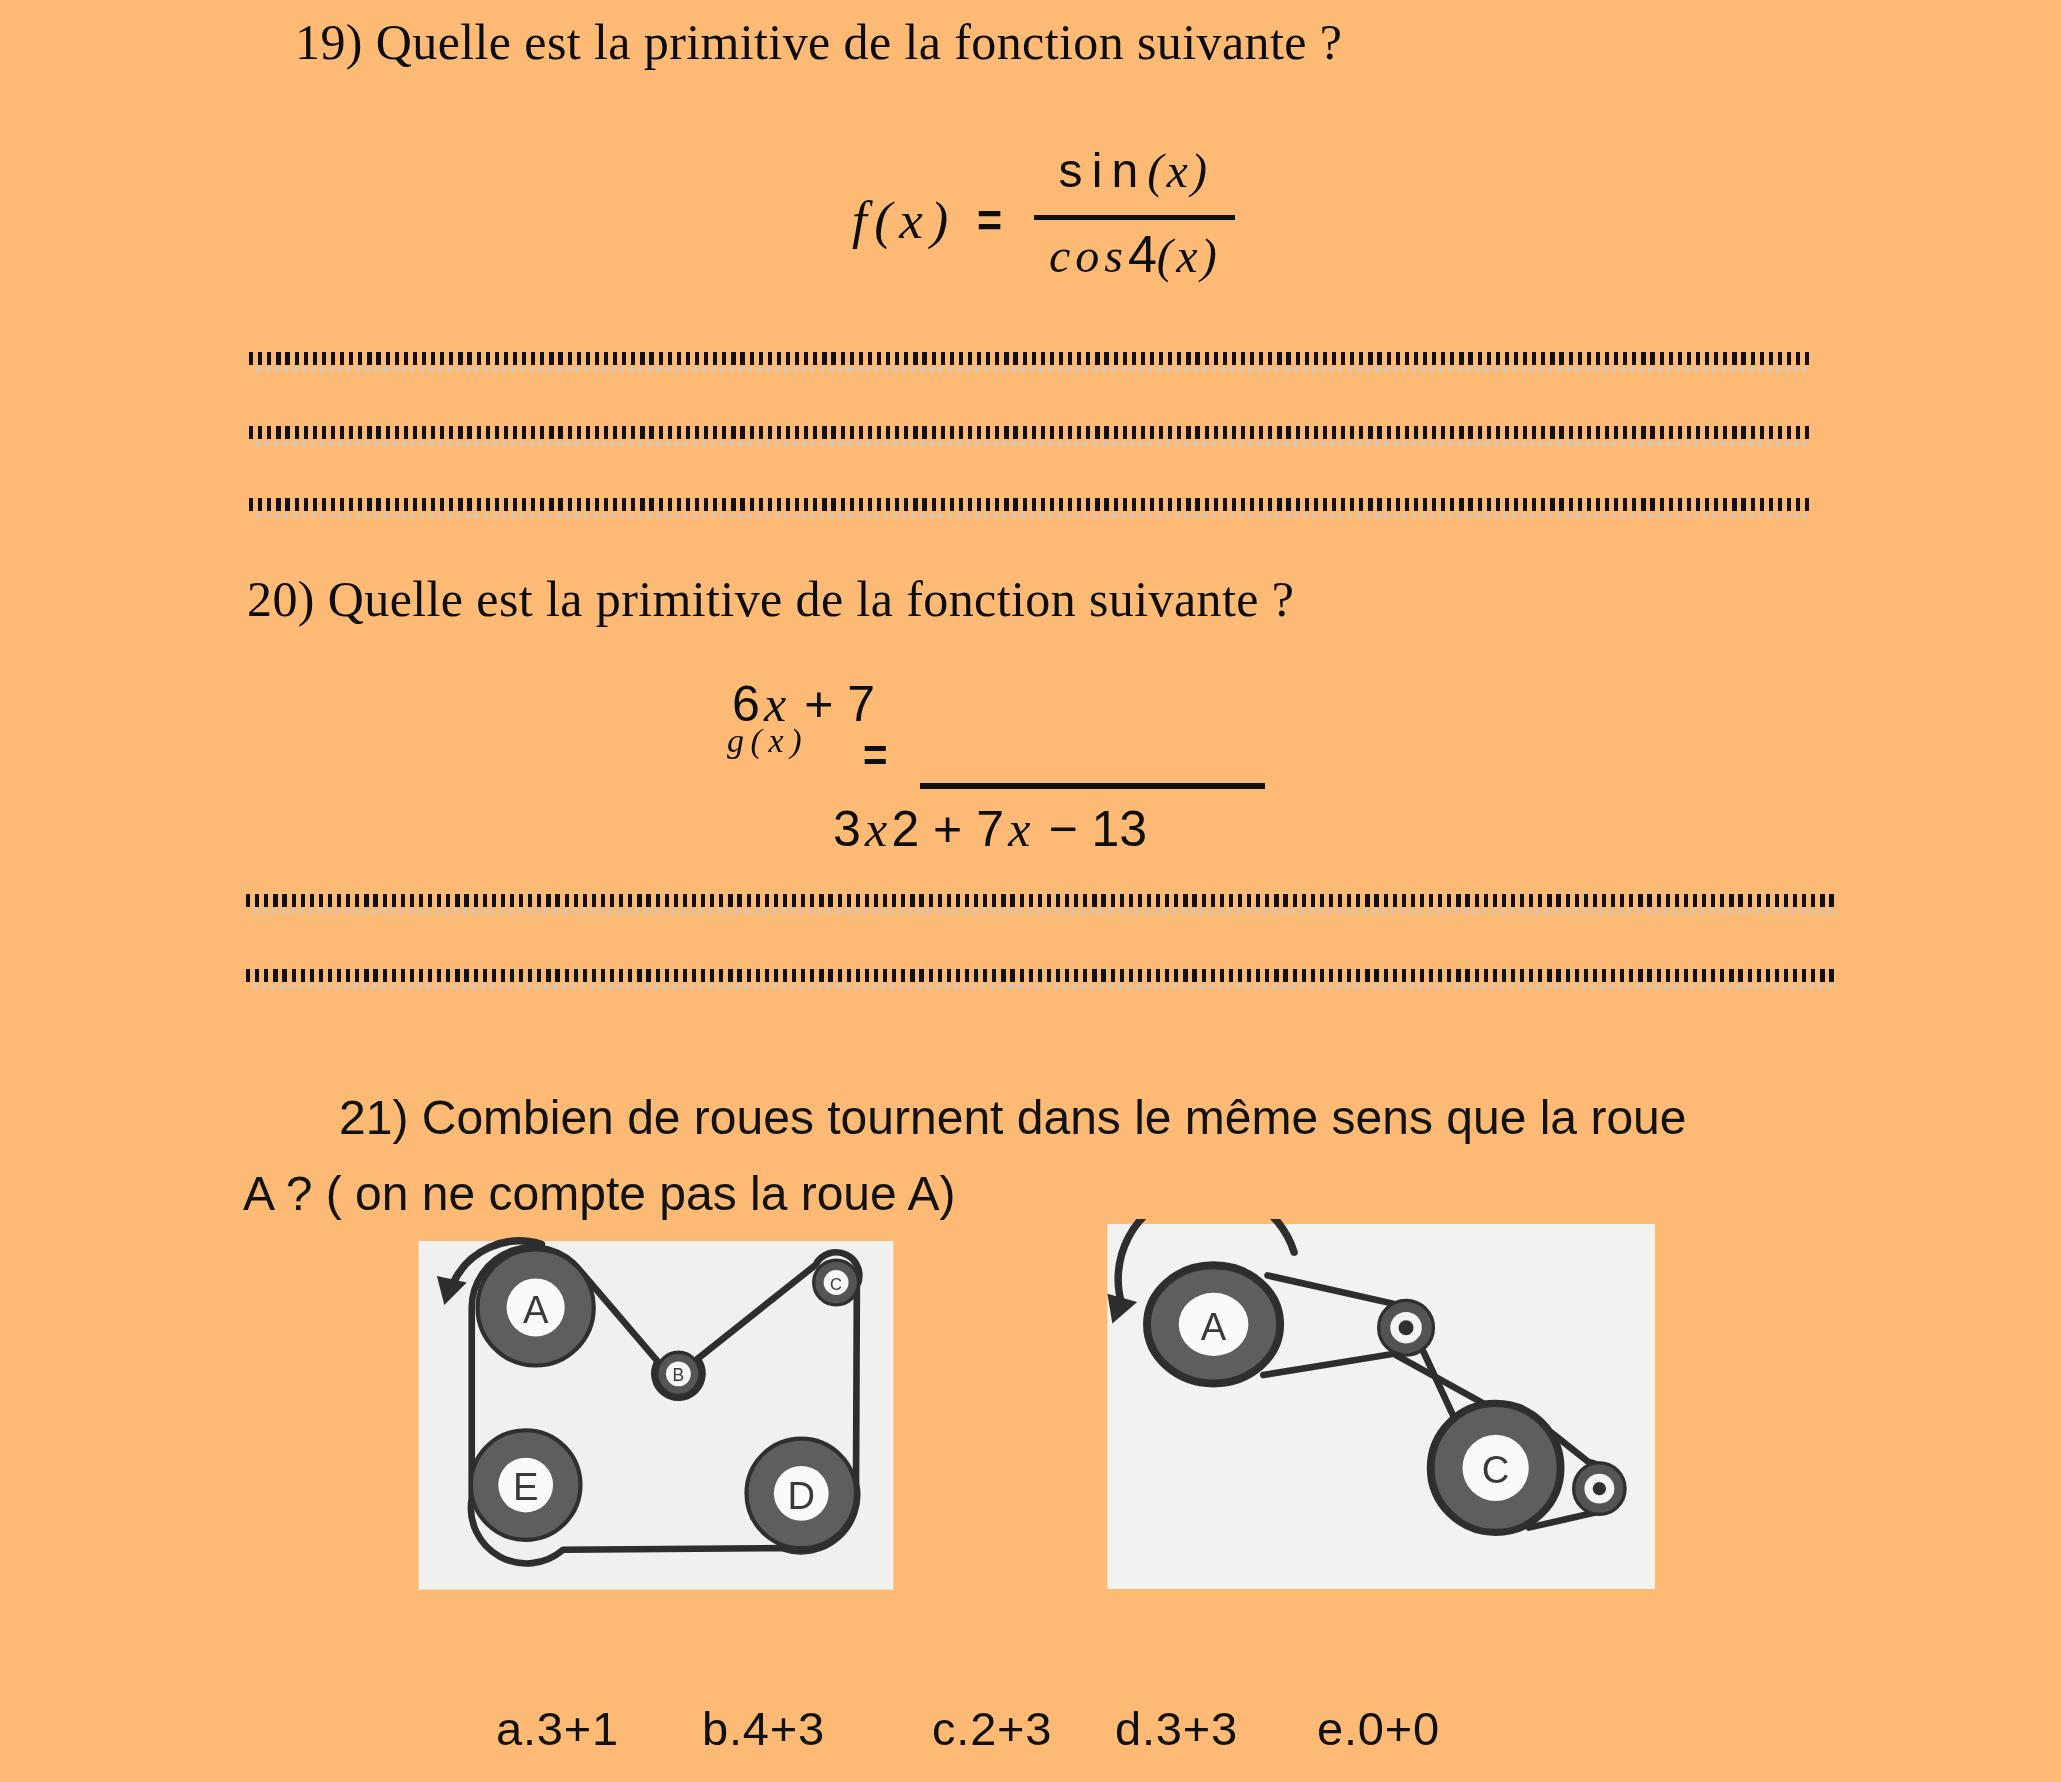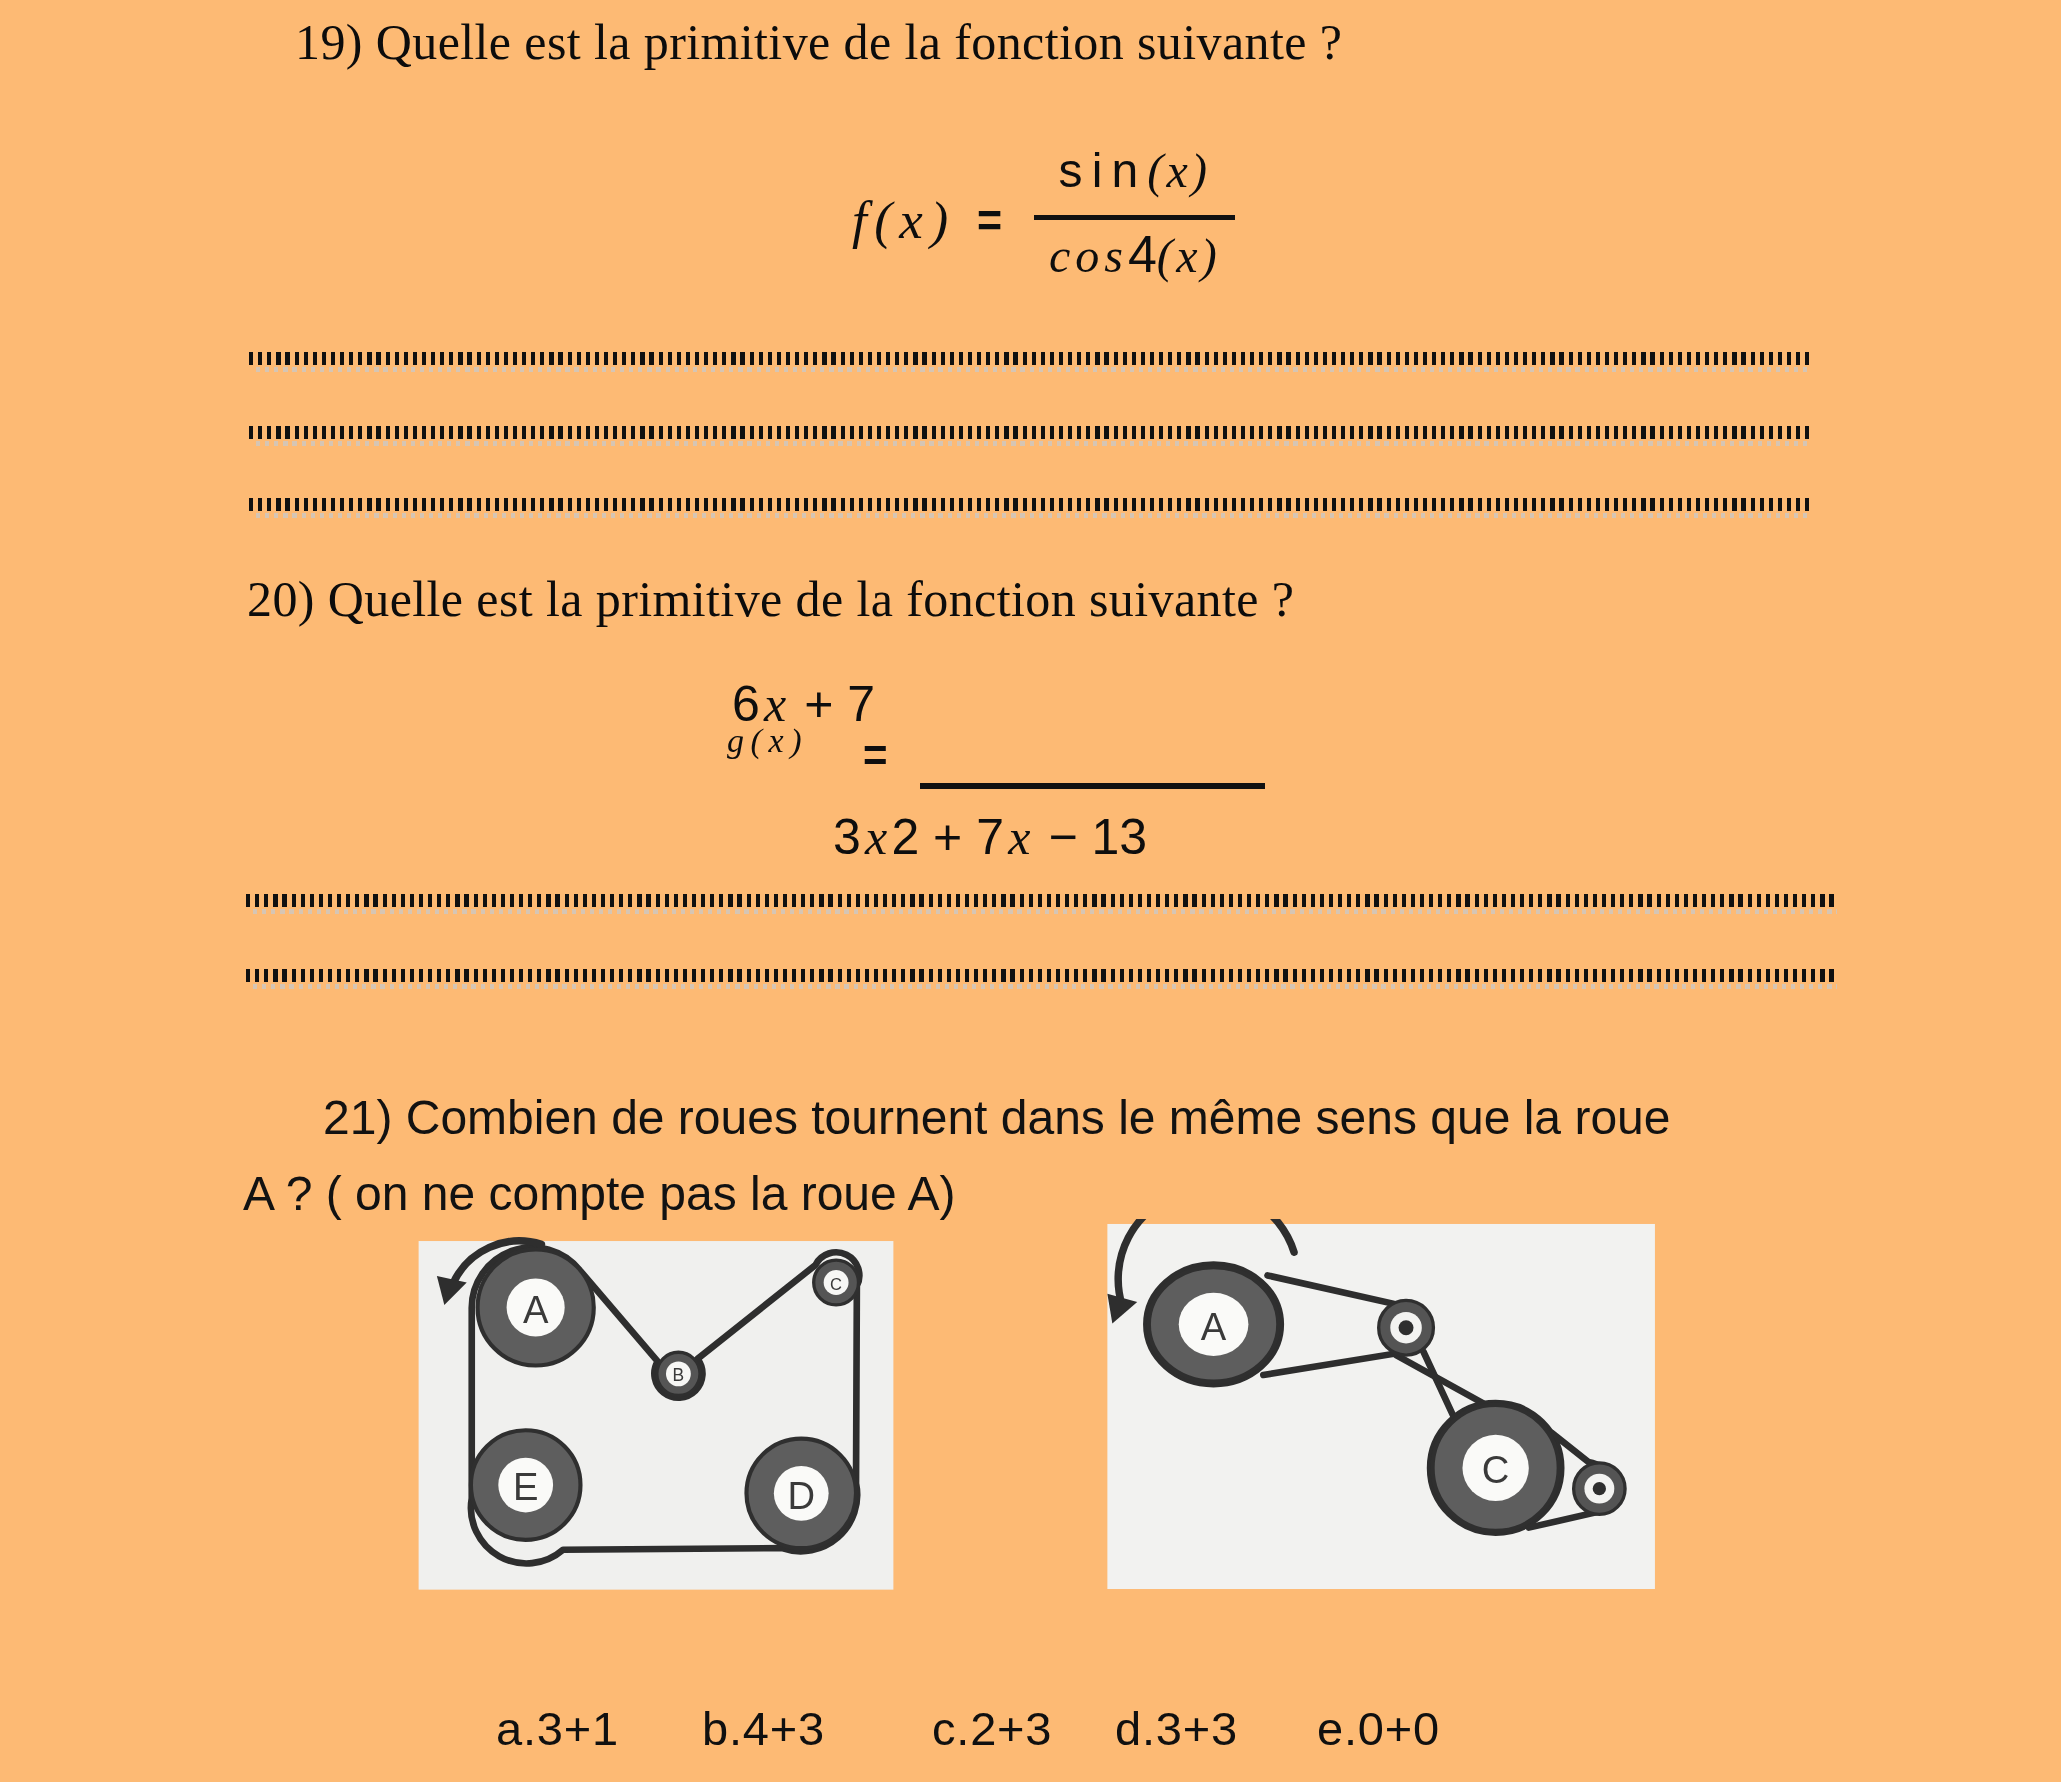--- a/index.html
+++ b/index.html
@@ -43,7 +43,7 @@
   .f20 .eq{position:absolute;left:136px;top:61px;font-family:"Liberation Sans",sans-serif;
            font-weight:700;font-size:42px;transform:scaleY(1.12);}
   .f20 .bar{position:absolute;left:193px;top:113px;width:345px;height:5.8px;background:#111;}
-  .f20 .den{position:absolute;left:106px;top:130px;white-space:nowrap;margin-top:8px;}
+  .f20 .den{position:absolute;left:106px;top:130px;white-space:nowrap;}
 
   
   .choice{position:absolute;top:1701px;font-family:"Liberation Sans",sans-serif;

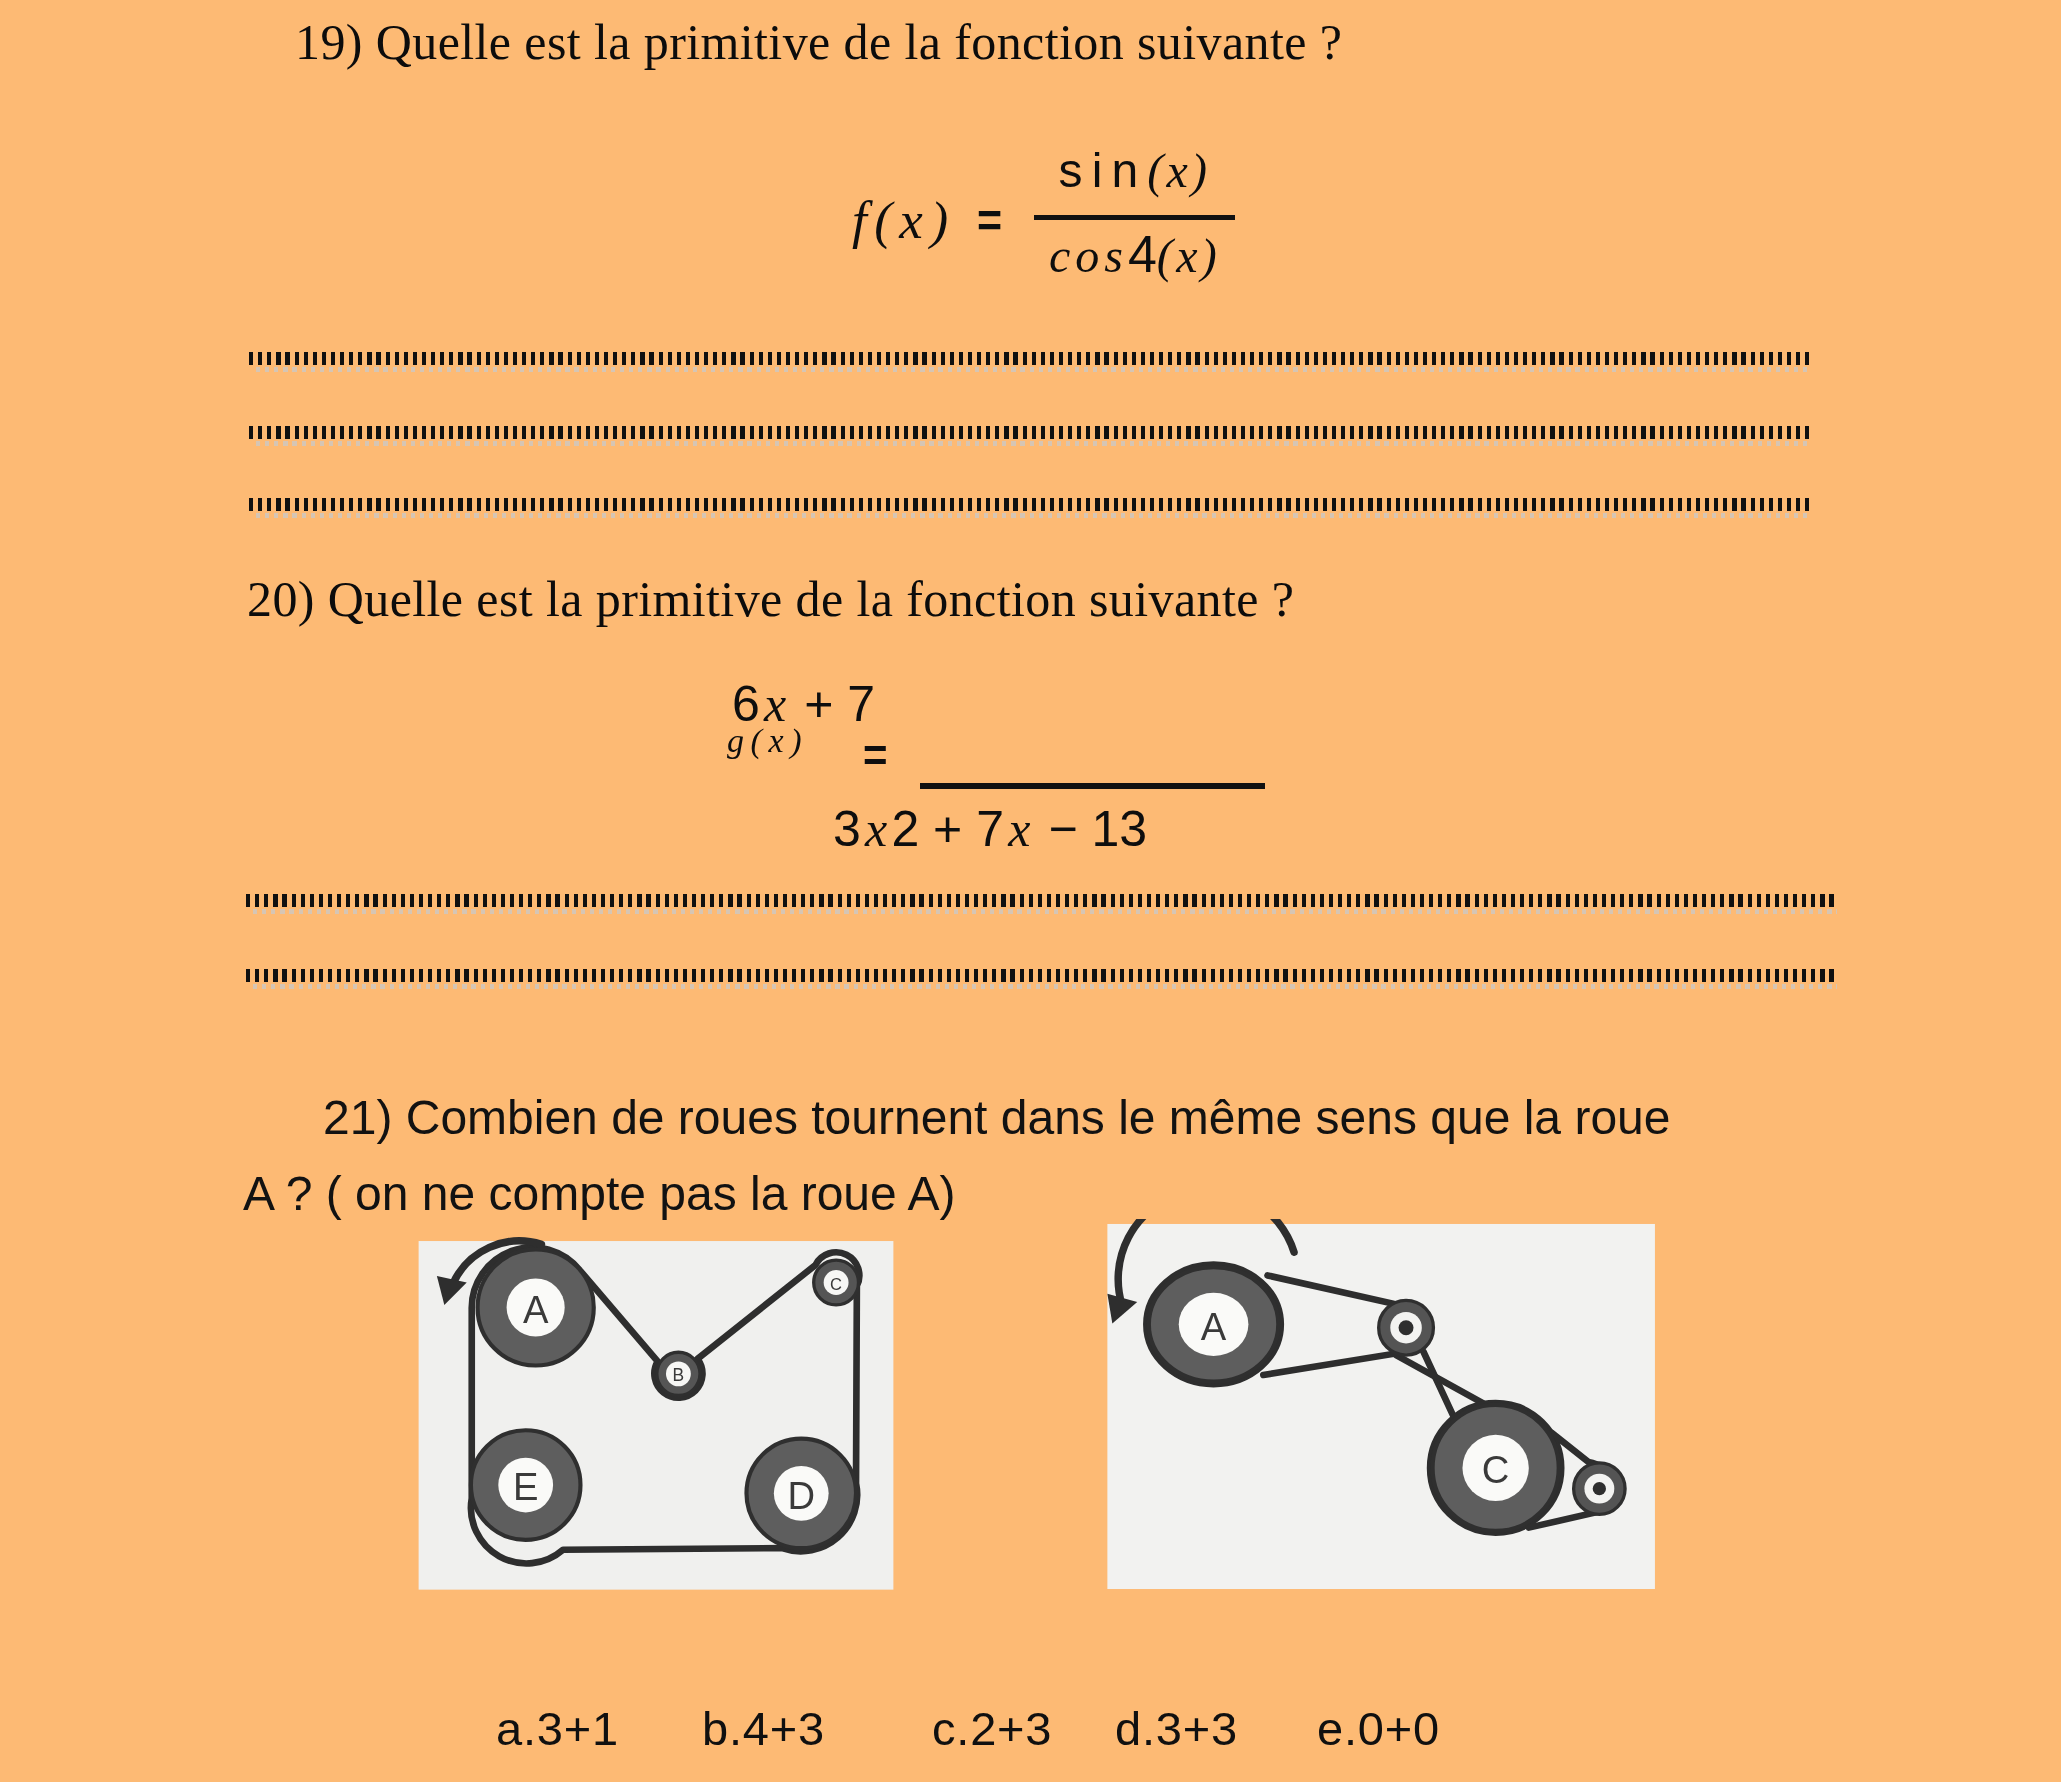--- a/index.html
+++ b/index.html
@@ -87,7 +87,7 @@
   <div class="dotline" style="left:246px;top:894px;width:1593px"></div>
   <div class="dotline" style="left:246px;top:969px;width:1593px"></div>
 
-  <div class="q21-line" style="left:323px;top:1090px">21) Combien de roues tournent dans le même sens que la roue</div>
+  <div class="q21-line" style="left:339px;top:1090px">21) Combien de roues tournent dans le même sens que la roue</div>
   <div class="q21-line" style="left:243px;top:1166px">A ? ( on ne compte pas la roue A)</div>
 
   <svg class="diag" style="left:407px;top:1234px" width="498" height="366" viewBox="0 0 600 440">

